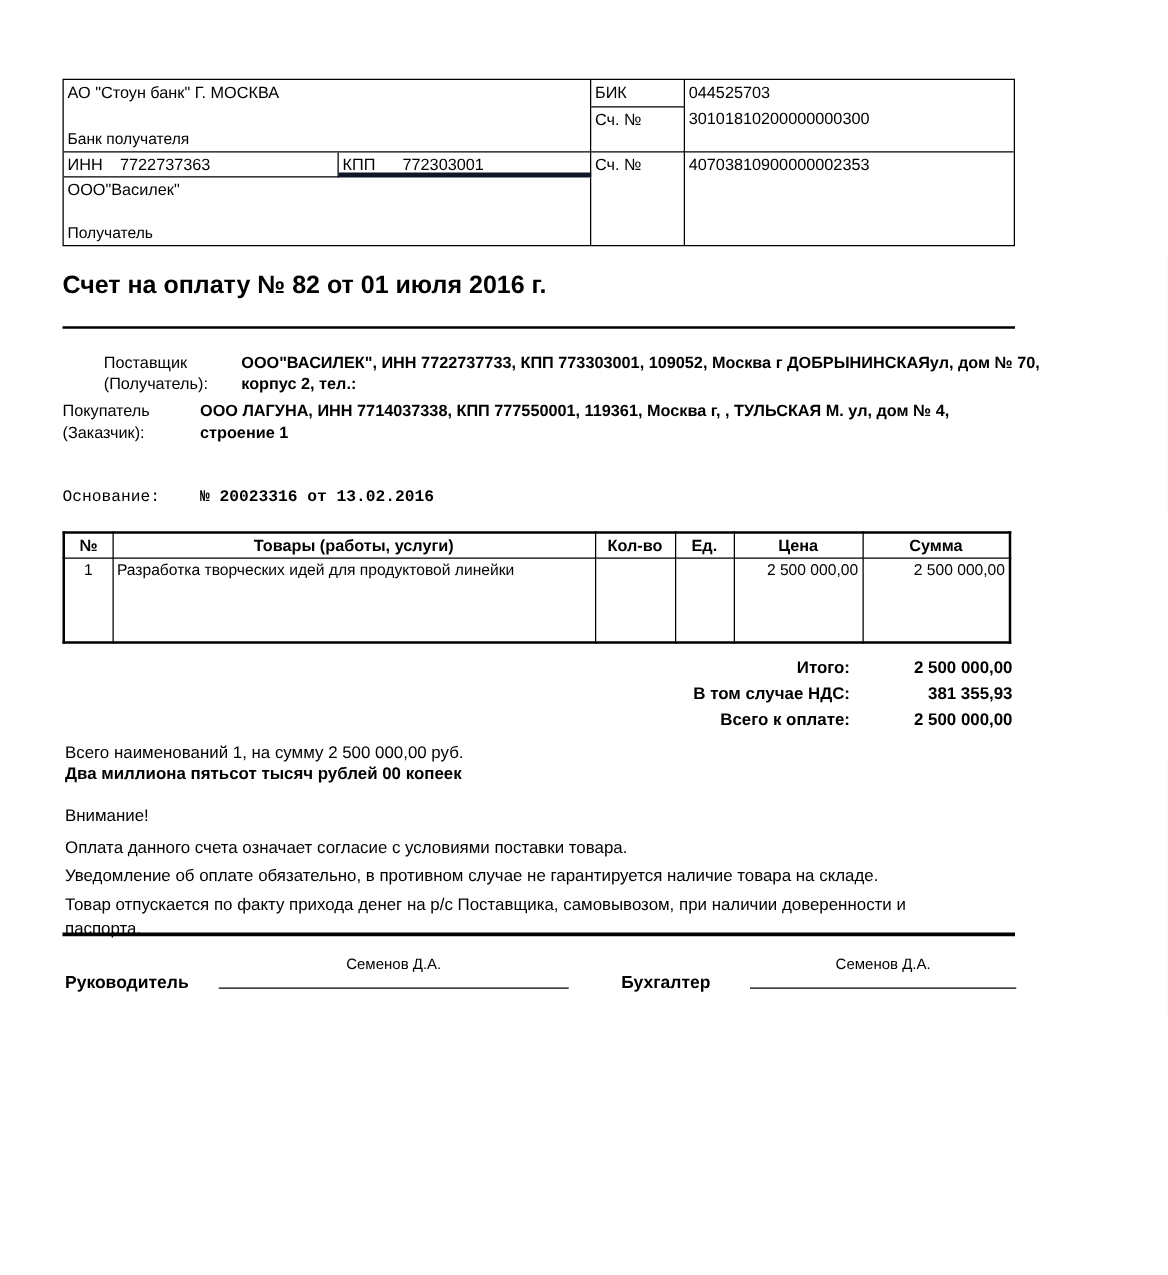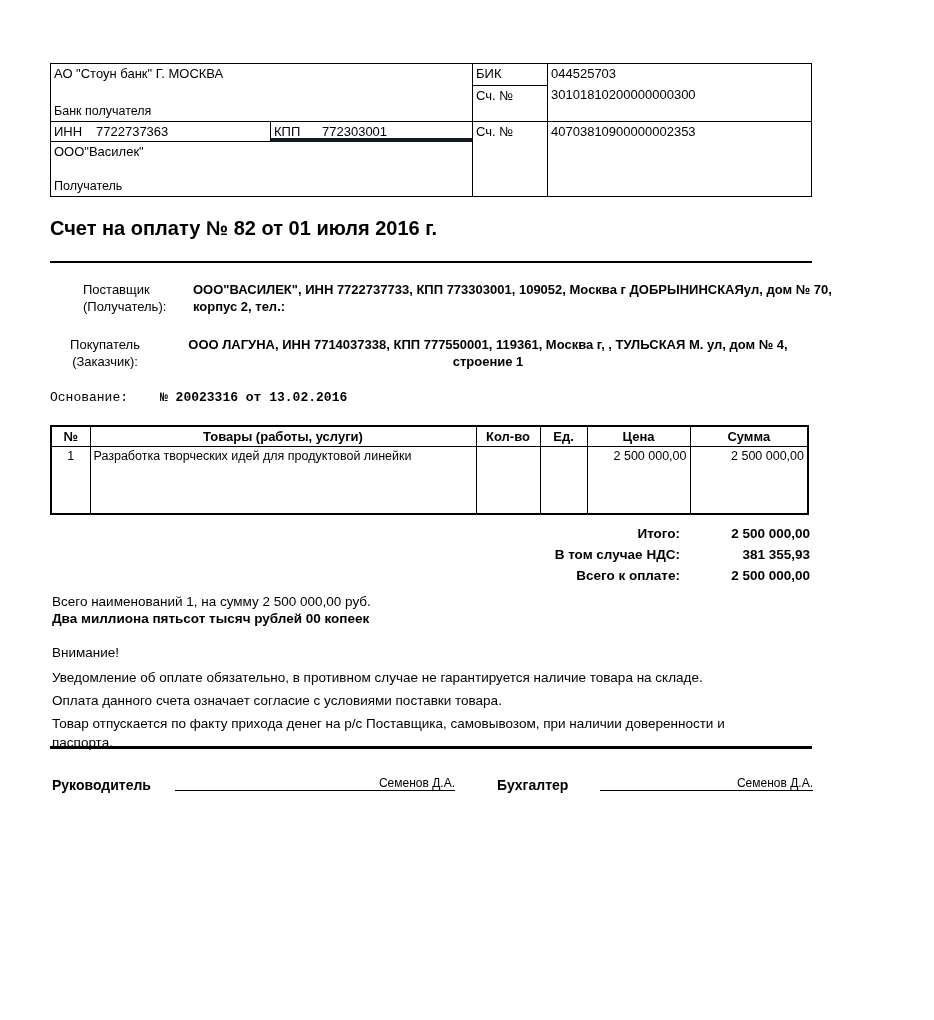--- a/index.html
+++ b/index.html
@@ -34,7 +34,7 @@
   
   .party { position:absolute; left:50px; width:766px; display:flex; font-size:13px; line-height:17px; }
   .party-supplier { top:281px;margin-left:33px; }
-  .party-buyer { top:336px;text-align:center; }
+  .party-buyer { top:320px; }
   .party-basis { top:389px;font-family:Liberation Mono, monospace; }
   .party .plabel { width:110px; flex:none; }
   .party .pvalue { font-weight:bold; flex:1; }

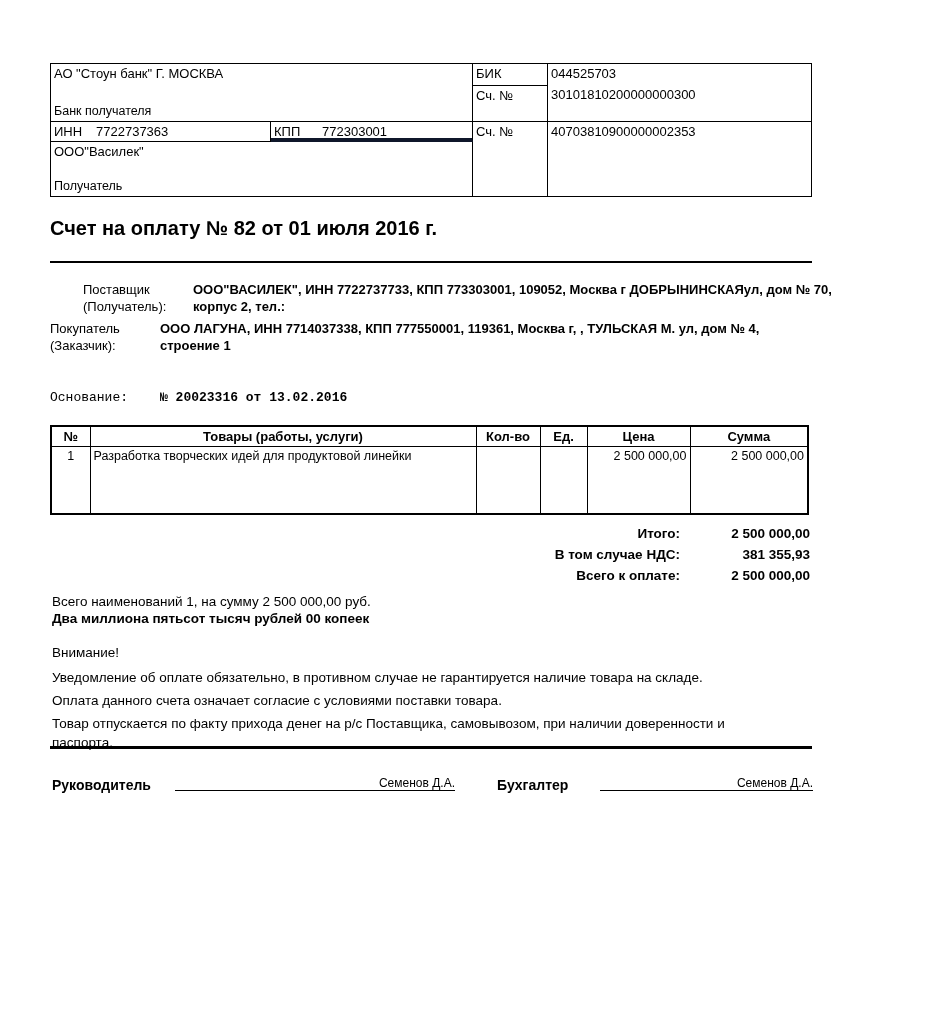--- a/index.html
+++ b/index.html
@@ -186,8 +186,8 @@
 
   <div class="notes">
     <div class="attention">Внимание!</div>
+    <div class="note-line">Оплата данного счета означает согласие с условиями поставки товара.</div>
     <div class="note-line">Уведомление об оплате обязательно, в противном случае не гарантируется наличие товара на складе.</div>
-    <div class="note-line">Оплата данного счета означает согласие с условиями поставки товара.</div>
     <div class="note-line">Товар отпускается по факту прихода денег на р/с Поставщика, самовывозом, при наличии доверенности и паспорта.</div>
   </div>
 

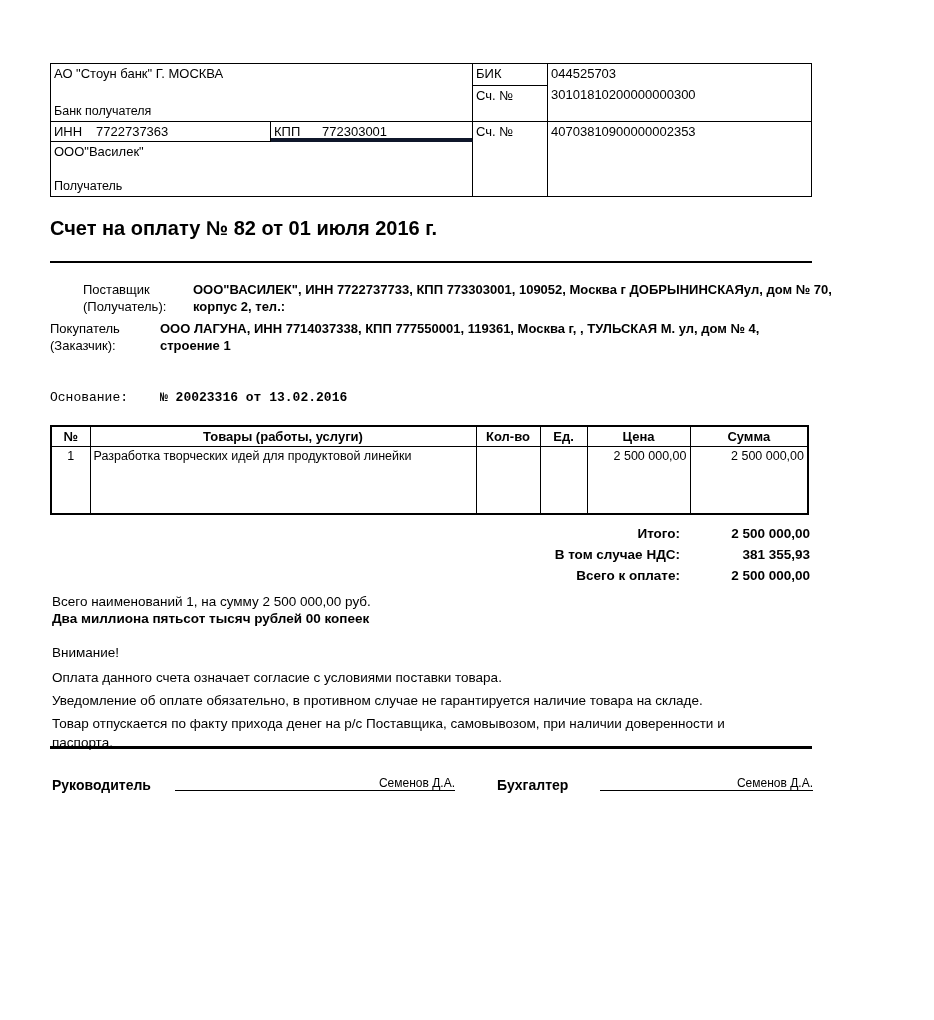--- a/index.html
+++ b/index.html
@@ -66,8 +66,8 @@
   .sig-label-director { left:2px; }
   .sig-label-accountant { left:447px; }
   .sig-line { position:absolute; top:0; height:21px; border-bottom:1px solid #000;
-              font-size:12px; text-align:right; padding-bottom:0;
-              display:flex; align-items:flex-end; justify-content:flex-end; }
+              font-size:12px; text-align:right; padding-bottom:12px;
+              display:flex; align-items:flex-end; justify-content:center; }
   .sig-line-director { left:125px; width:280px; }
   .sig-line-accountant { left:550px; width:213px; }
 </style>

